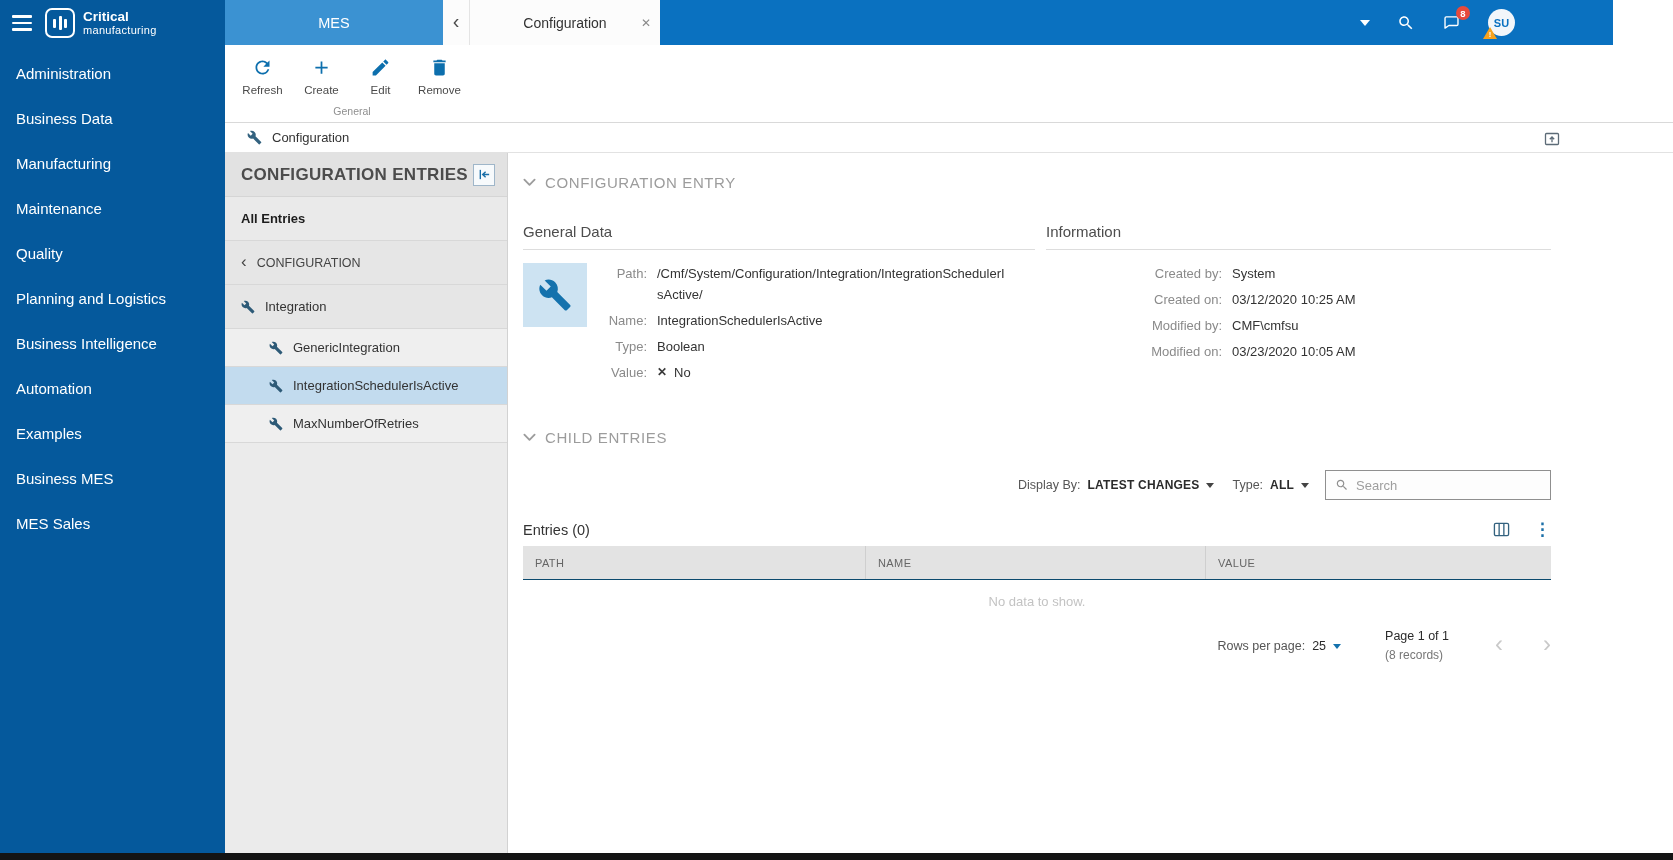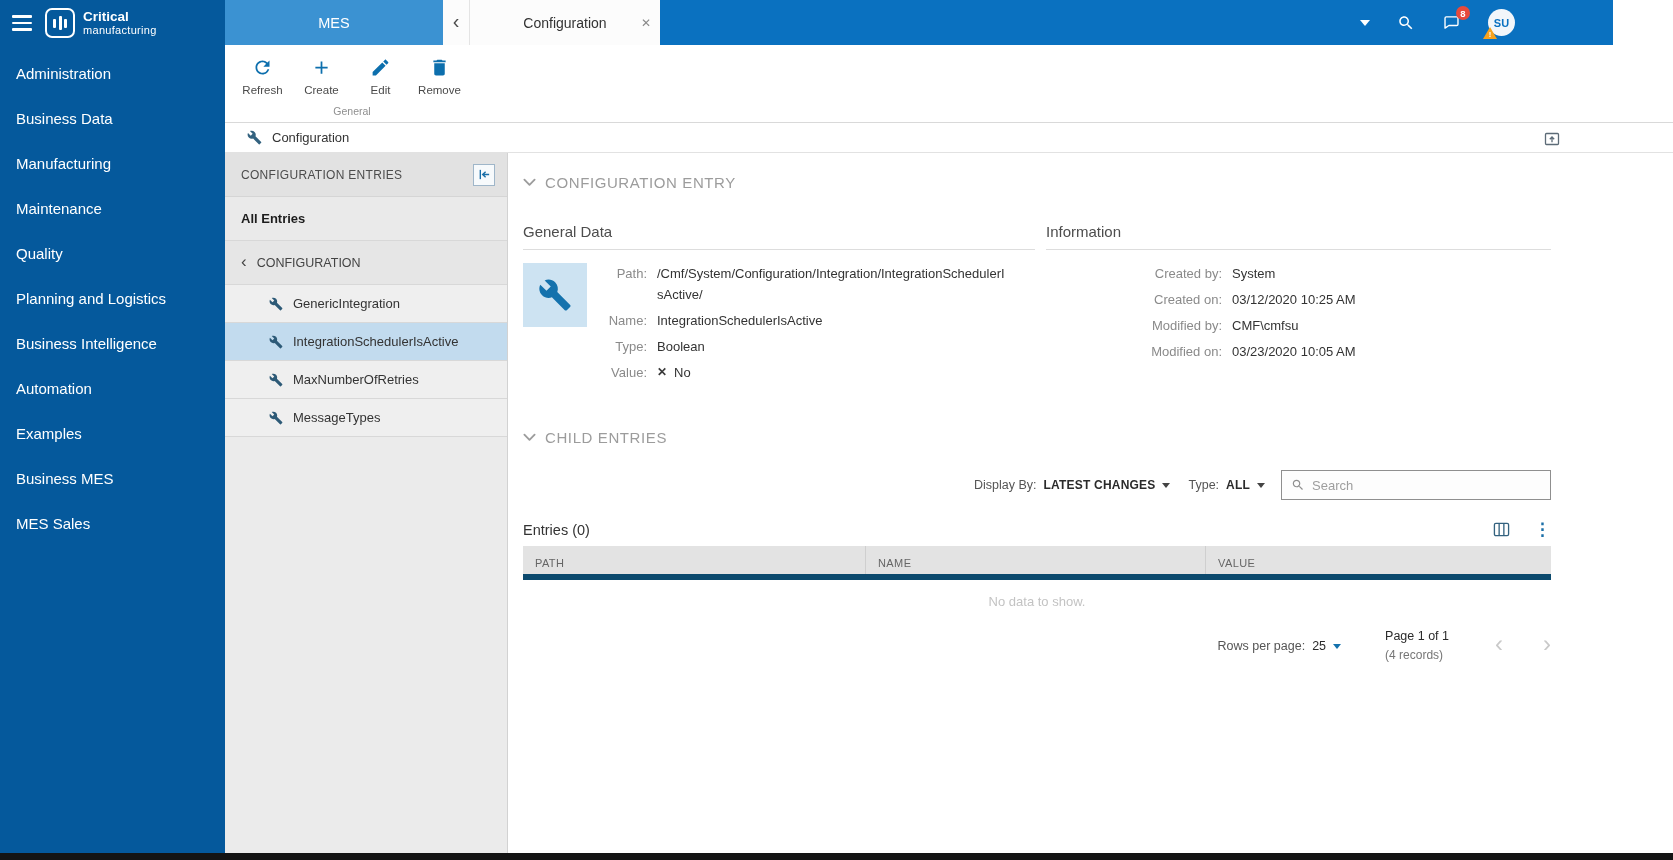--- a/index.html
+++ b/index.html
@@ -54,7 +54,7 @@
 
   
   .tree{position:absolute;left:225px;top:153px;width:283px;bottom:7px;background:#ebebeb;border-right:1px solid #d2d2d2}
-  .tree-header{height:44px;background:#e2e2e2;border-bottom:1px solid #d5d5d5;display:flex;align-items:center;padding:0 12px 0 16px;font-size:12px;font-weight:400;color:#4c4c4c;letter-spacing:.3px}
+  .tree-header{height:44px;background:#e2e2e2;border-bottom:1px solid #d5d5d5;display:flex;align-items:center;padding:0 12px 0 16px;font-size:17px;font-weight:700;color:#4c4c4c;letter-spacing:.3px}
   .collapse-btn{margin-left:auto;width:22px;height:22px;border:1px solid #9fb6c9;background:#f7fafc;display:flex;align-items:center;justify-content:center;cursor:pointer}
   .tree-row{height:44px;display:flex;align-items:center;padding-left:16px;border-bottom:1px solid #d8d8d8;font-size:13px;color:#333;cursor:pointer;gap:10px}
   .tree-all{font-weight:700;color:#1d1d1d;background:#eaeaea}

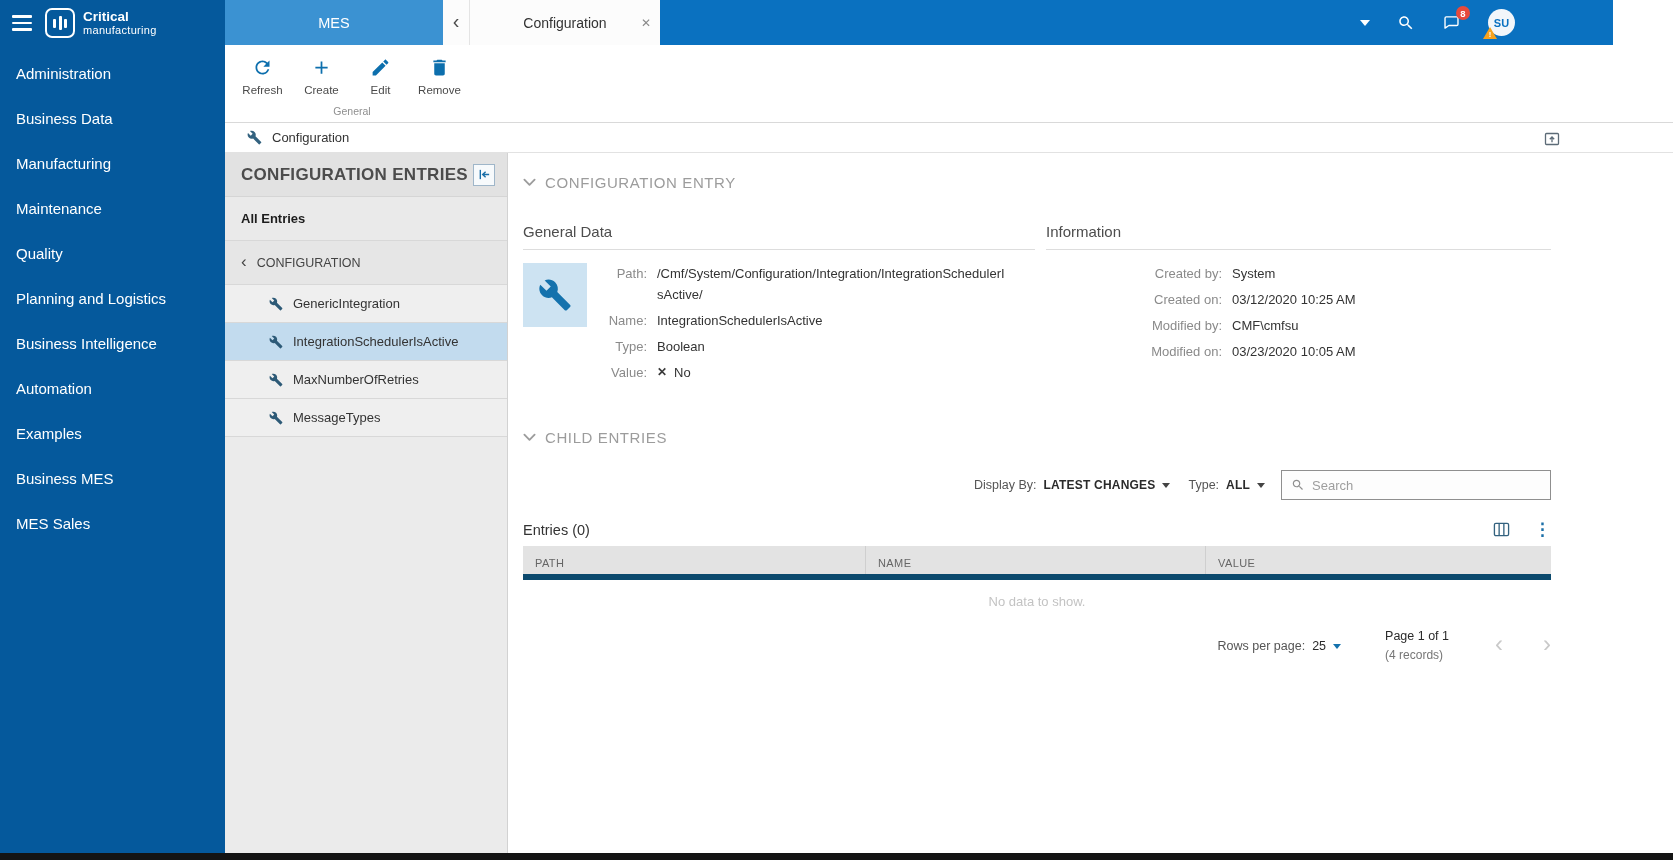--- a/index.html
+++ b/index.html
@@ -265,6 +265,12 @@
     <span class="chev">‹</span>
     <span>CONFIGURATION</span>
   </div>
+  <div class="tree-row tree-parent">
+    <svg class="wrench-svg" viewBox="0 0 24 24">
+        <path d="M22.7 19l-9.1-9.1c.9-2.3.4-5-1.5-6.9-2-2-5-2.4-7.4-1.3L9 6 6 9 1.6 4.7C.4 7.1.9 10.1 2.9 12.1c1.9 1.9 4.6 2.4 6.9 1.5l9.1 9.1c.4.4 1 .4 1.4 0l2.3-2.3c.5-.4.5-1.1.1-1.4z"></path>
+      </svg>
+    <span>Integration</span>
+  </div>
   <div class="tree-row tree-child">
     <svg class="wrench-svg" viewBox="0 0 24 24">
         <path d="M22.7 19l-9.1-9.1c.9-2.3.4-5-1.5-6.9-2-2-5-2.4-7.4-1.3L9 6 6 9 1.6 4.7C.4 7.1.9 10.1 2.9 12.1c1.9 1.9 4.6 2.4 6.9 1.5l9.1 9.1c.4.4 1 .4 1.4 0l2.3-2.3c.5-.4.5-1.1.1-1.4z"></path>

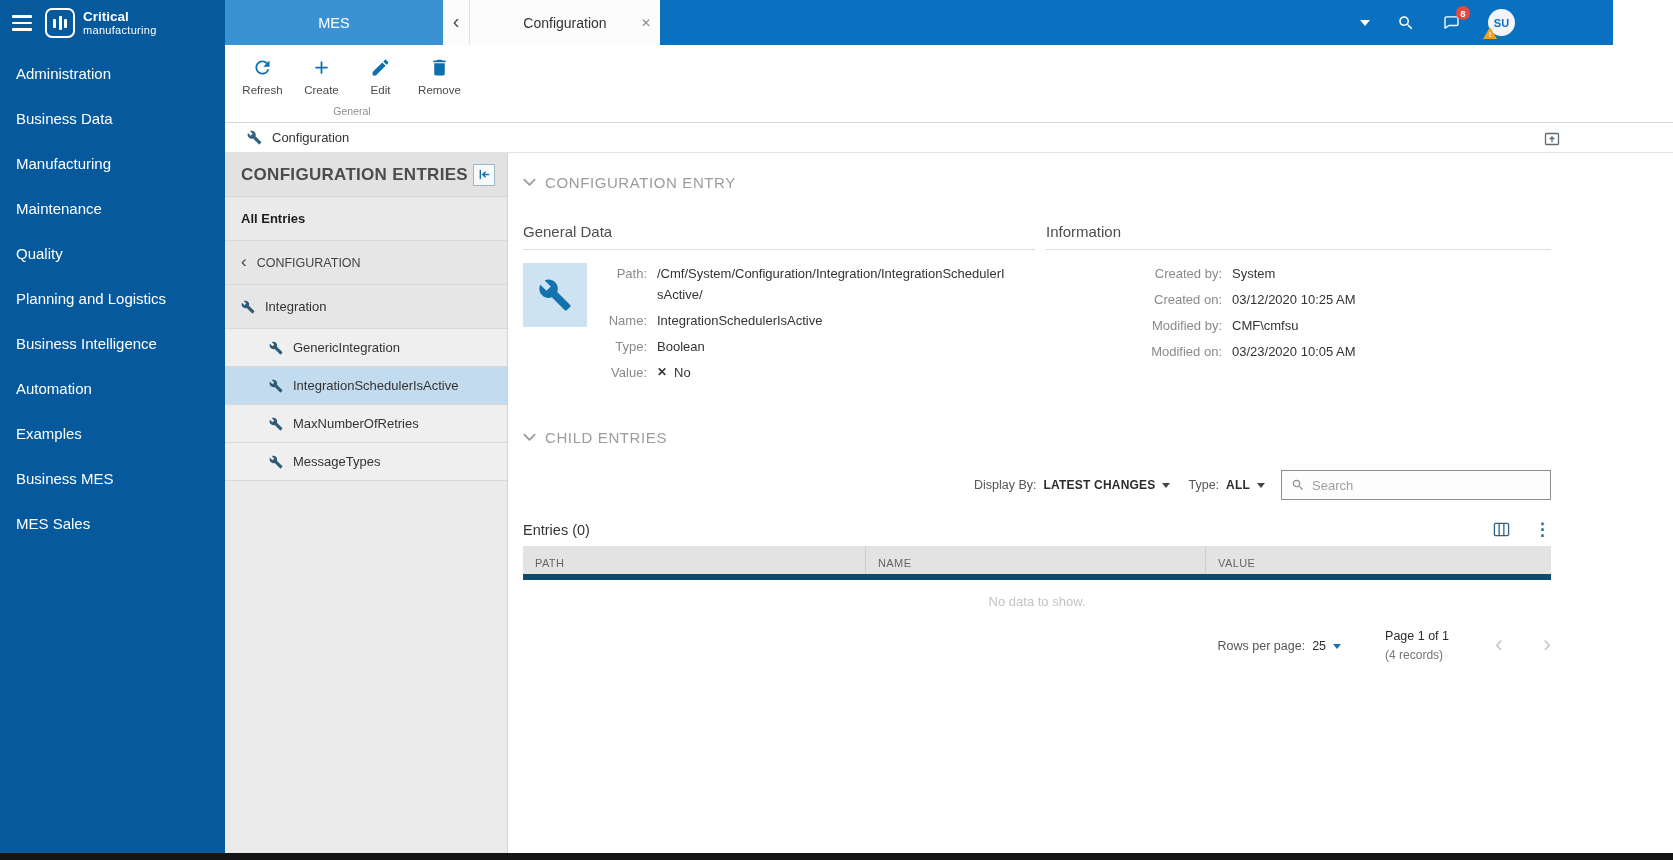--- a/index.html
+++ b/index.html
@@ -289,12 +289,6 @@
       </svg>
     <span>MaxNumberOfRetries</span>
   </div>
-  <div class="tree-row tree-child">
-    <svg class="wrench-svg" viewBox="0 0 24 24">
-        <path d="M22.7 19l-9.1-9.1c.9-2.3.4-5-1.5-6.9-2-2-5-2.4-7.4-1.3L9 6 6 9 1.6 4.7C.4 7.1.9 10.1 2.9 12.1c1.9 1.9 4.6 2.4 6.9 1.5l9.1 9.1c.4.4 1 .4 1.4 0l2.3-2.3c.5-.4.5-1.1.1-1.4z"></path>
-      </svg>
-    <span>MessageTypes</span>
-  </div>
 </aside>
 
 <main class="content">

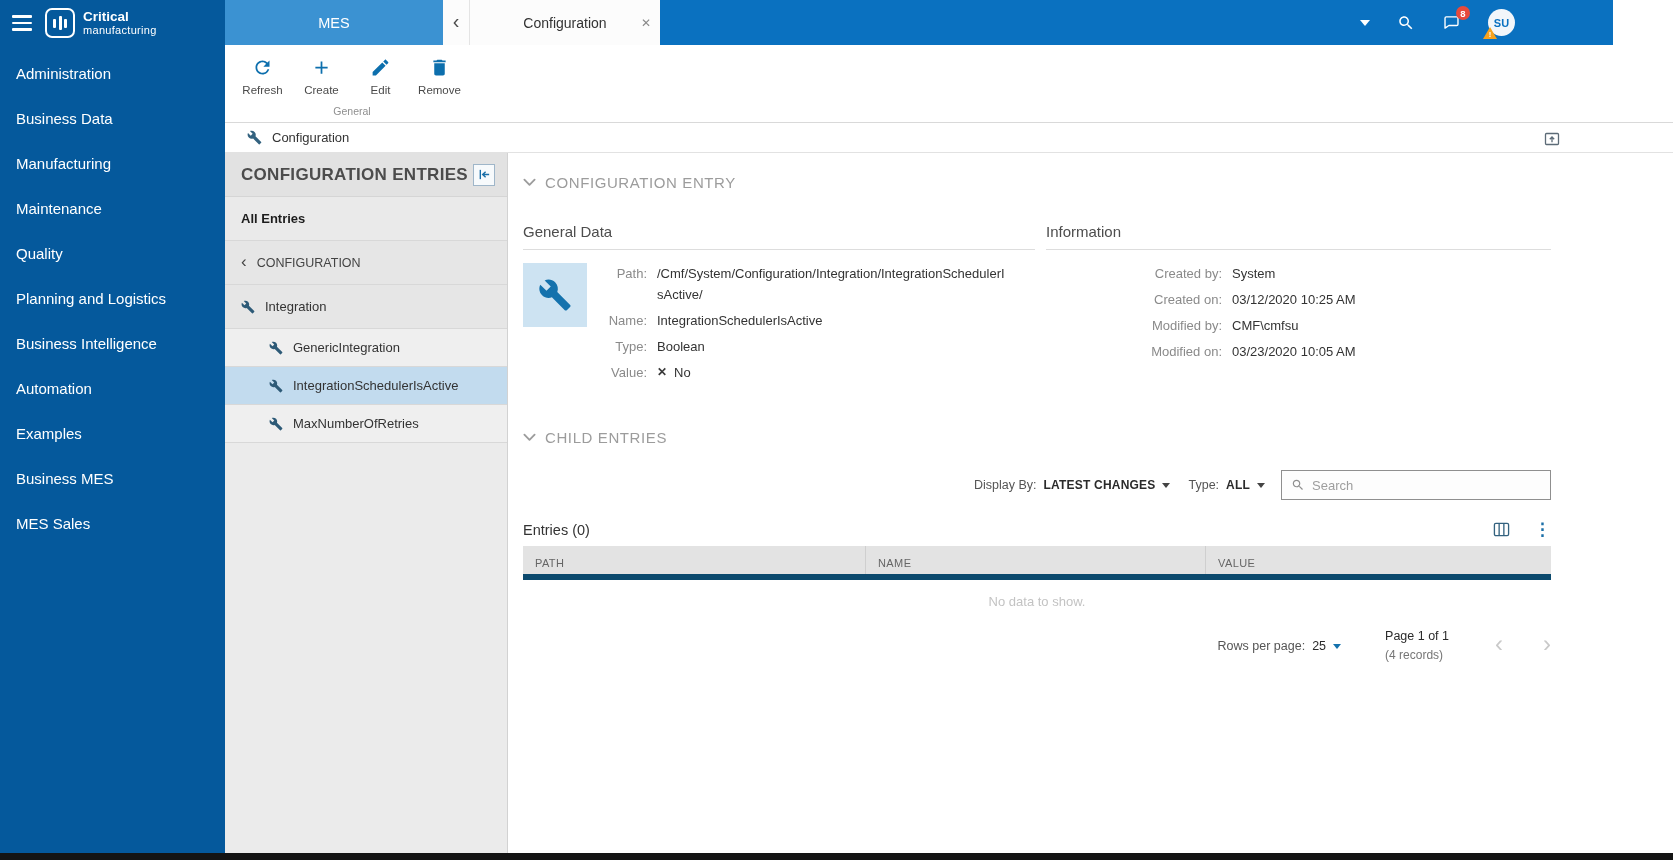--- a/index.html
+++ b/index.html
@@ -93,7 +93,7 @@
   .fg-value{color:#2b2b2b;font-weight:700;font-size:12px;letter-spacing:.2px}
   .caret-dark{width:0;height:0;border-left:4px solid transparent;border-right:4px solid transparent;border-top:5px solid #444}
   .g2{margin-left:18px}
-  .searchbox{margin-left:16px;width:270px;height:30px;border:1px solid #8f8f8f;background:#fdfdfd;display:flex;align-items:center;padding:0 9px;gap:7px}
+  .searchbox{margin-left:16px;width:226px;height:30px;border:1px solid #8f8f8f;background:#fdfdfd;display:flex;align-items:center;padding:0 9px;gap:7px}
   .searchbox svg{width:14px;height:14px;fill:#8f8f8f;flex:0 0 auto}
   .searchbox input{border:0;outline:0;background:transparent;font:13px "Liberation Sans",sans-serif;color:#333;flex:1;min-width:0}
   .searchbox input::placeholder{color:#9e9e9e}

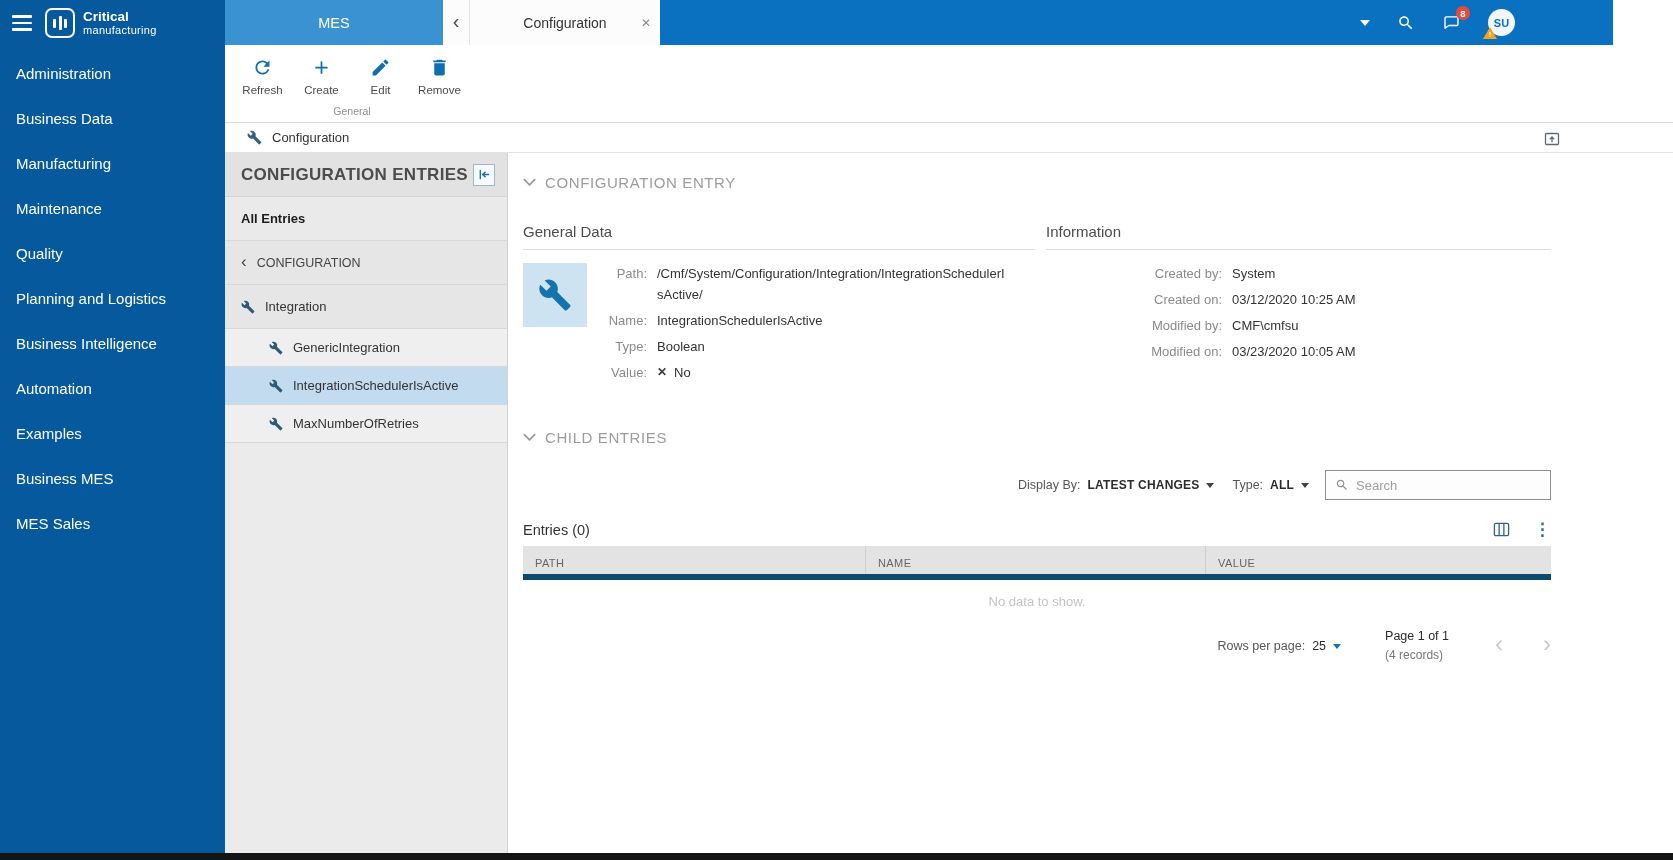--- a/index.html
+++ b/index.html
@@ -105,7 +105,7 @@
   .columns-btn{cursor:pointer;display:flex}
   .kebab{color:#1b6fa8;font-size:17px;font-weight:700;cursor:pointer;line-height:1}
 
-  .thead{margin-top:8px;display:flex;background:#e3e3e3;height:34px;line-height:34px;font-size:11px;color:#666;letter-spacing:.4px;border-bottom:6px solid #0c4a6e}
+  .thead{margin-top:8px;display:flex;background:#e3e3e3;height:34px;line-height:34px;font-size:11px;color:#666;letter-spacing:.4px;border-bottom:1px solid #0c4a6e}
   .th{padding-left:12px;cursor:pointer}
   .th.c1{width:342px}
   .th.c2{width:340px;border-left:1px solid #cfcfcf}

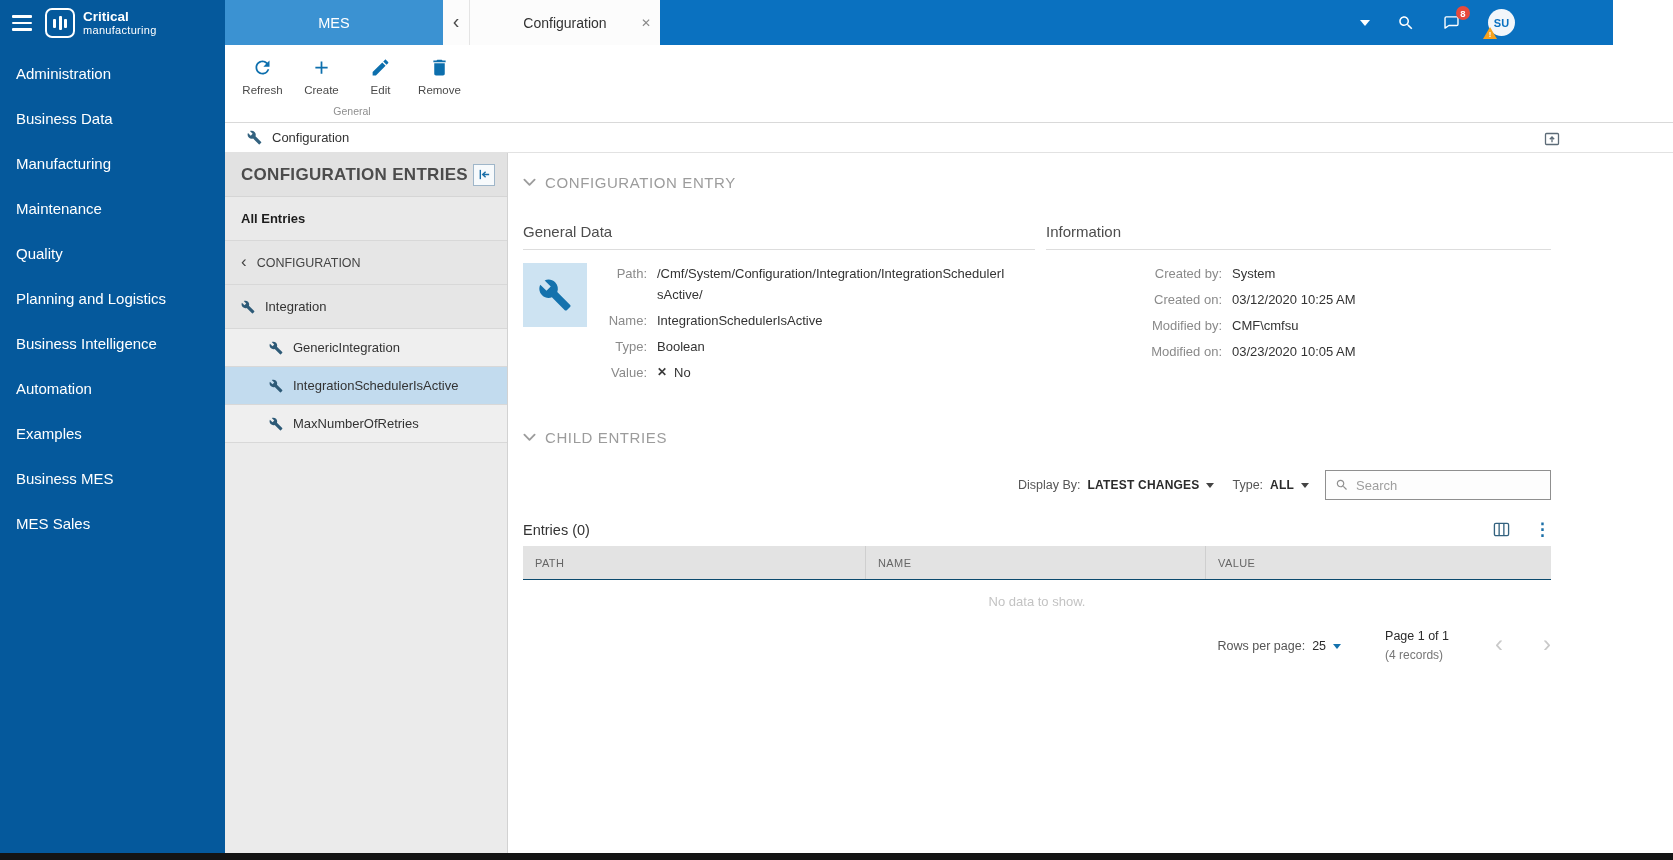--- a/index.html
+++ b/index.html
@@ -410,7 +410,7 @@
     </span>
     <span class="page-info">
       <span class="page-line">Page 1 of 1</span><br>
-      <span class="records-line">(4 records)</span>
+      <span class="records-line">(8 records)</span>
     </span>
     <span class="pg-chev pg-prev">‹</span>
     <span class="pg-chev pg-next">›</span>

